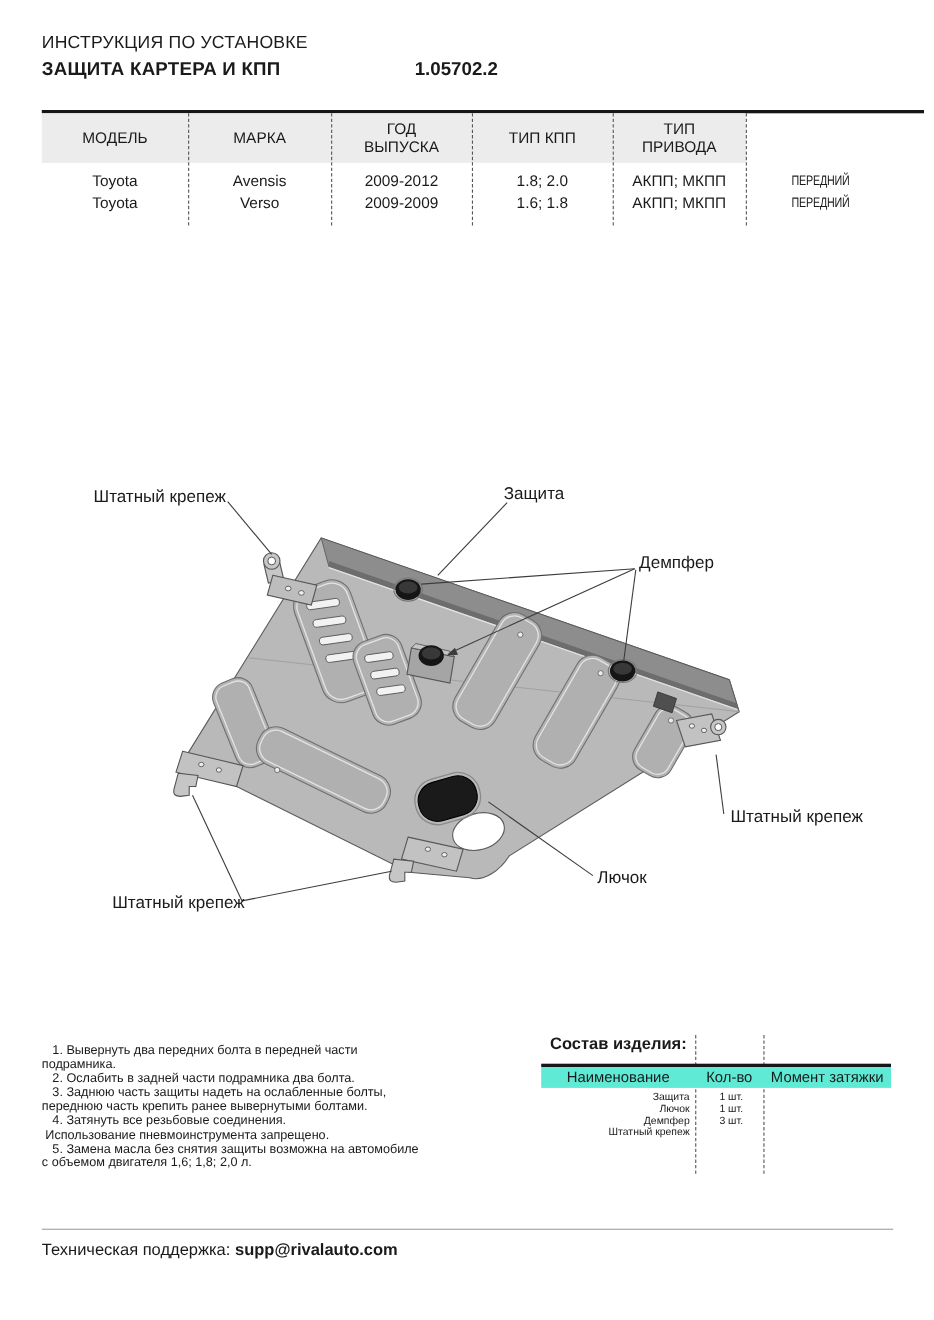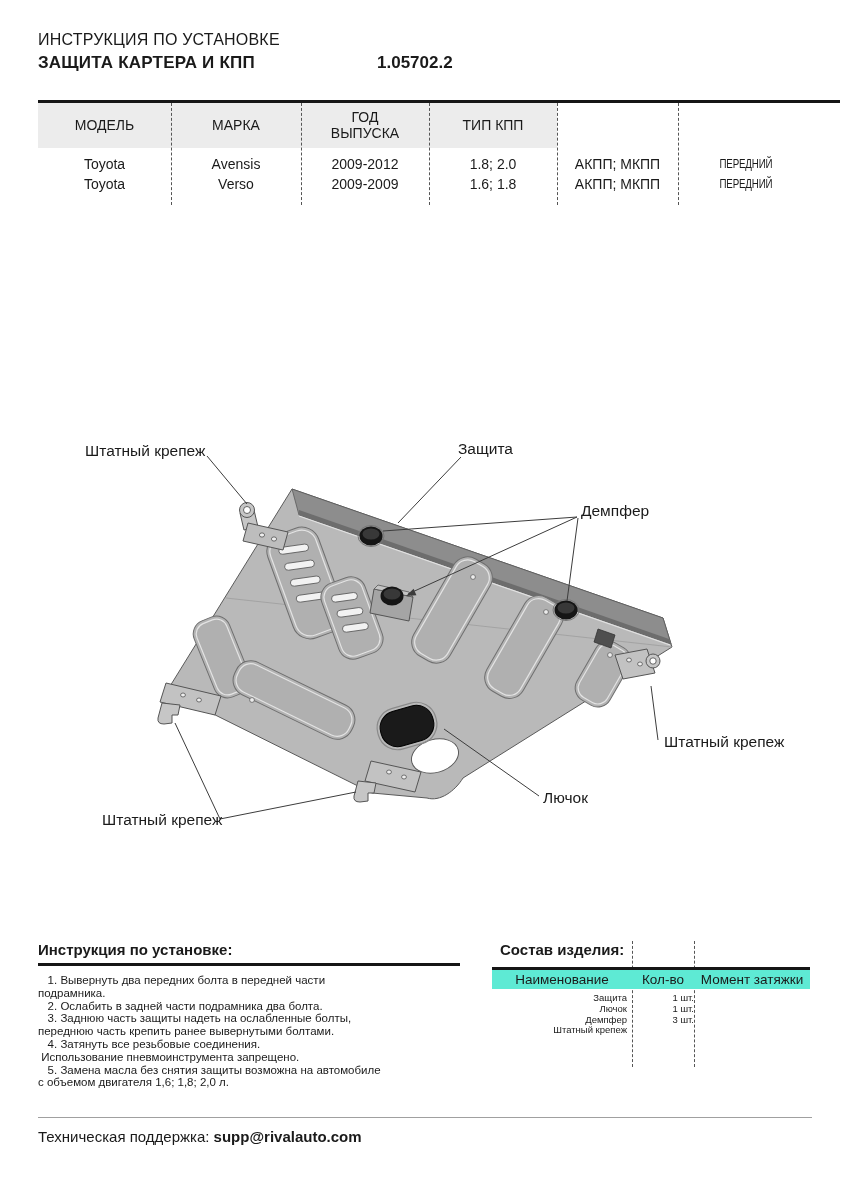--- a/index.html
+++ b/index.html
@@ -69,6 +69,8 @@
     <div class="cell">ГОД
 ВЫПУСКА</div>
     <div class="cell">ТИП КПП</div>
+    <div class="cell">ТИП
+ПРИВОДА</div>
   </div>
   <div class="vt-rows">
     <div class="vt-grid vt-row">

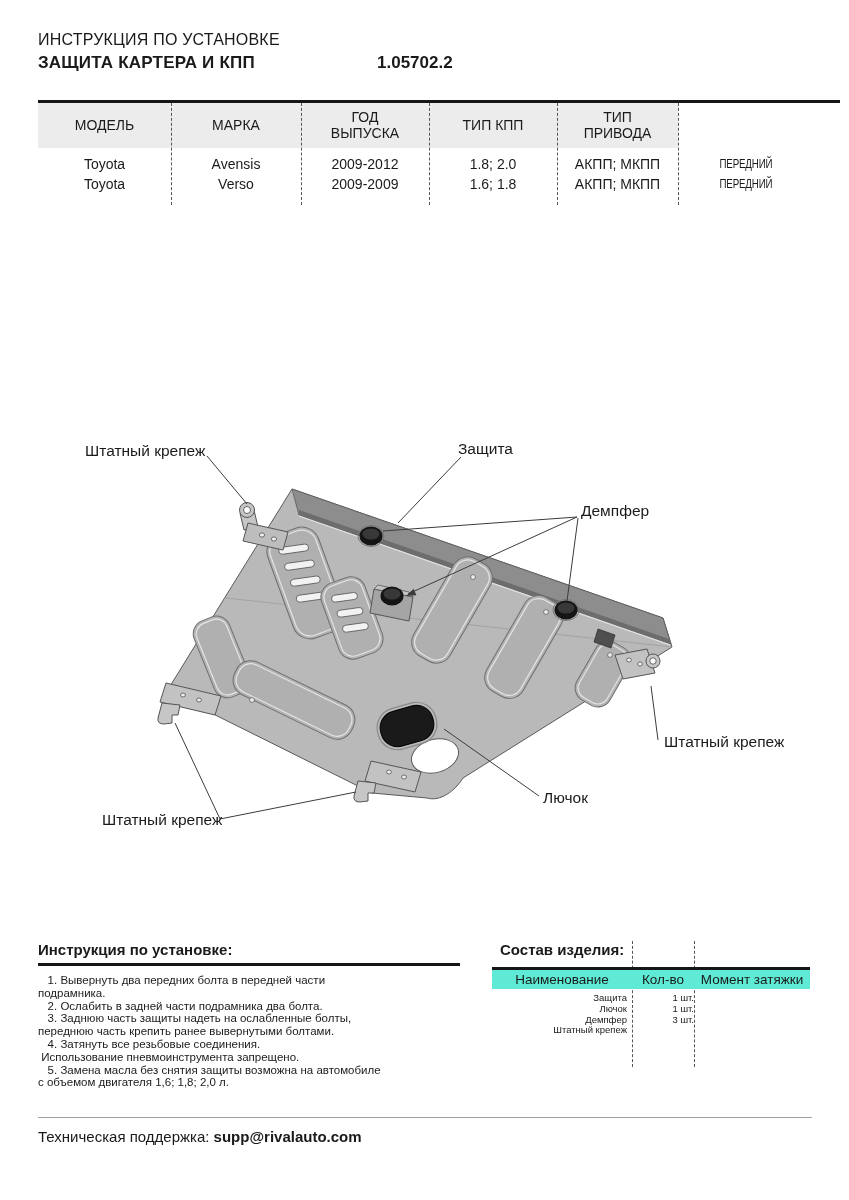--- a/index.html
+++ b/index.html
@@ -254,7 +254,6 @@
 </svg>
 
 <div class="abs" id="install">
-  <div class="blk-title">Инструкция по установке:</div>
   <div class="steps">   1. Вывернуть два передних болта в передней части
 подрамника.
    2. Ослабить в задней части подрамника два болта.

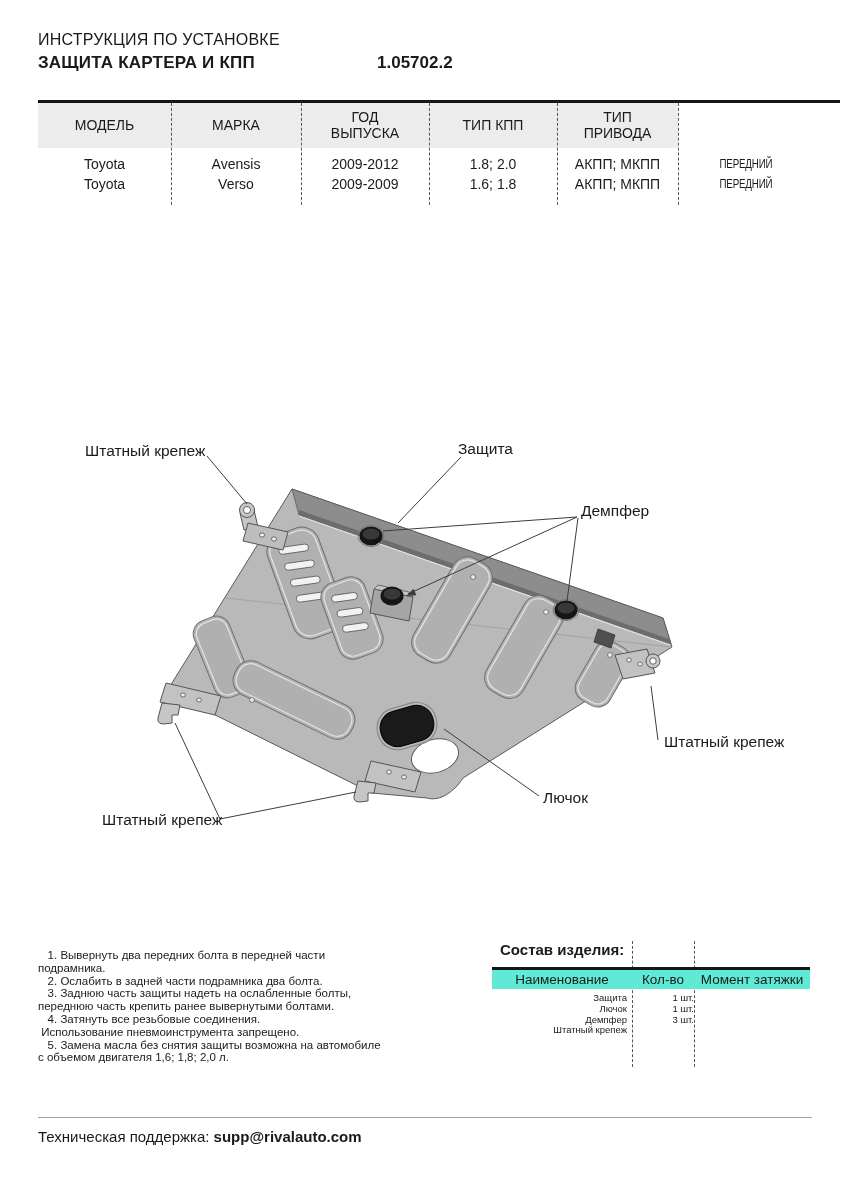--- a/index.html
+++ b/index.html
@@ -46,7 +46,7 @@
   #parts-rows{position:absolute;left:0;top:52px;width:318px;}
   #parts-rows .cell{height:10.8px;font-size:9.5px;line-height:10.8px;}
   #parts-rows .name{text-align:right;padding-right:5px;}
-  #parts-rows .qty{text-align:right;}
+  #parts-rows .qty{text-align:left;padding-left:22px;}
   .parts-sep{position:absolute;top:0;height:126px;width:0;border-left:1px dashed #555;}
 
   

